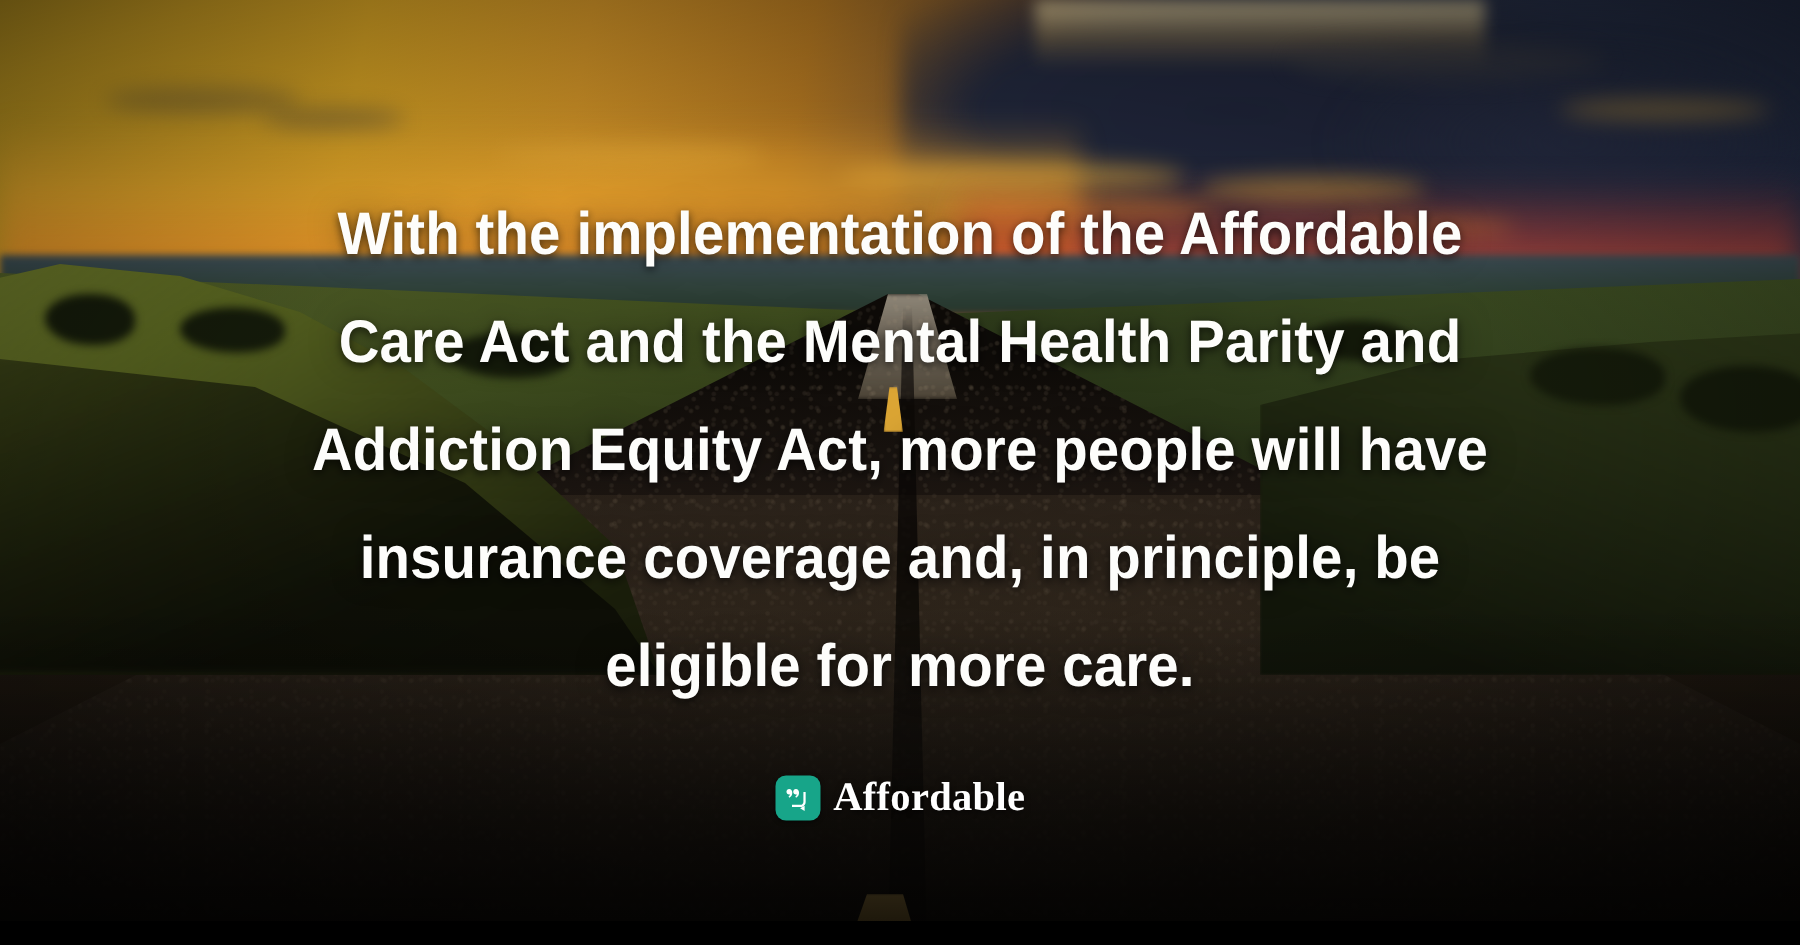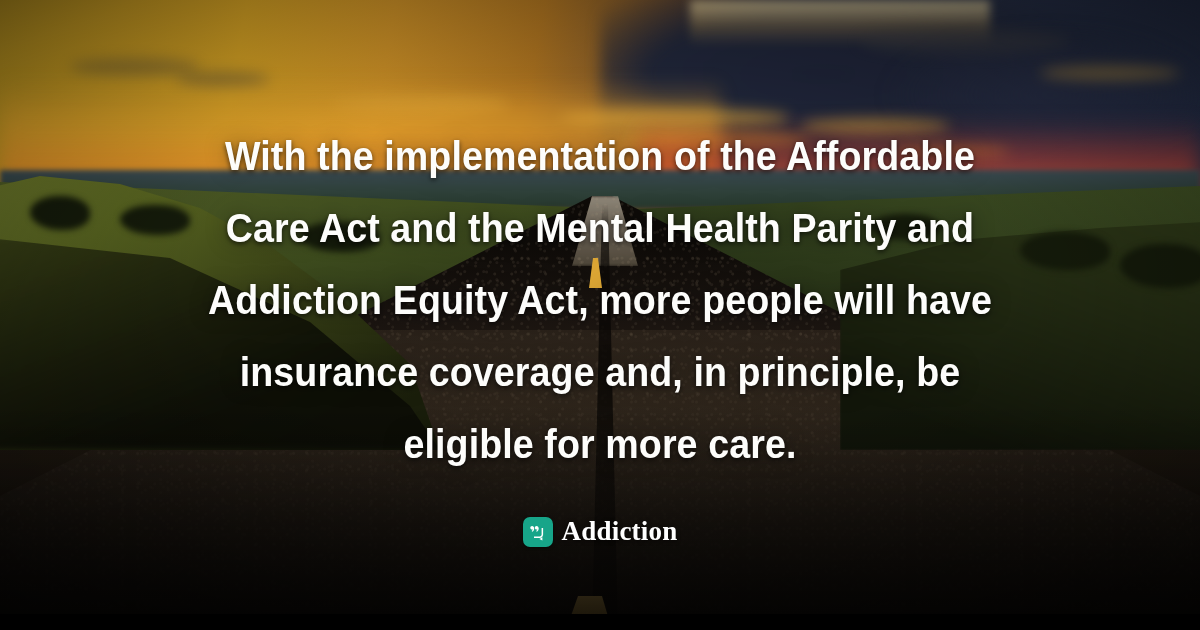--- a/index.html
+++ b/index.html
@@ -296,7 +296,7 @@
           <path d="M11.4 16.9l3.0-1.7v3.4z" fill="#ffffff"></path>
         </svg>
       </span>
-      <span class="logo-text">Addiction</span>
+      <span class="logo-text">Affordable</span>
     </div>
 
   </div>

